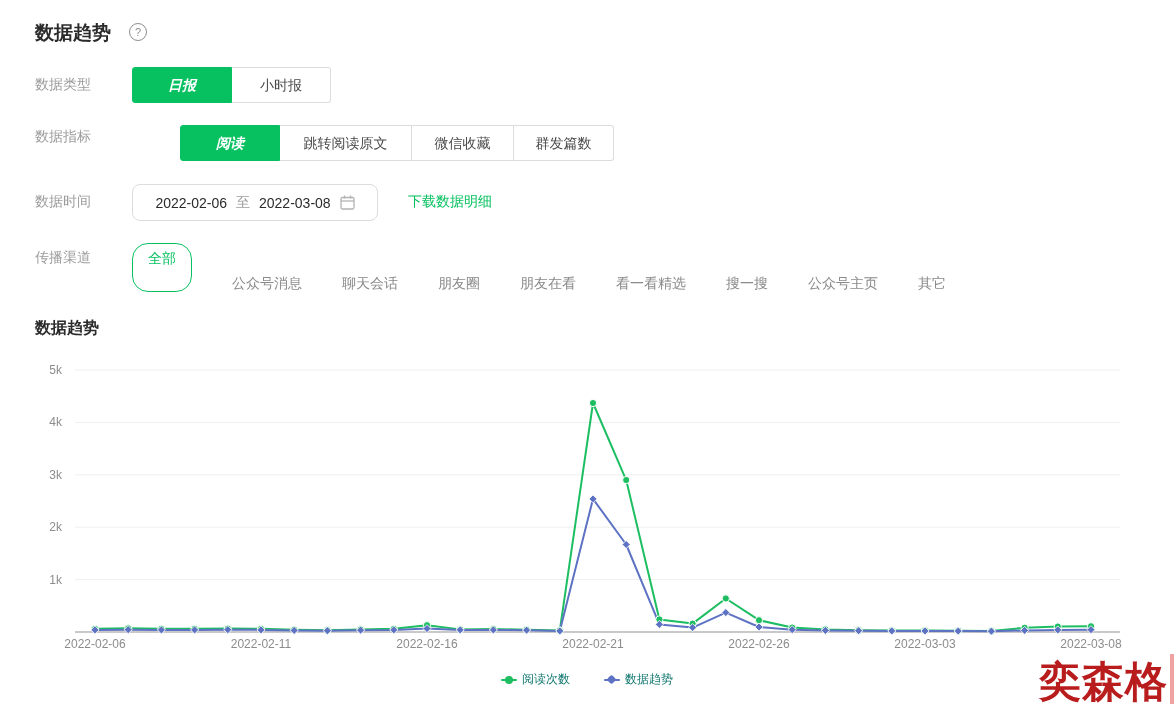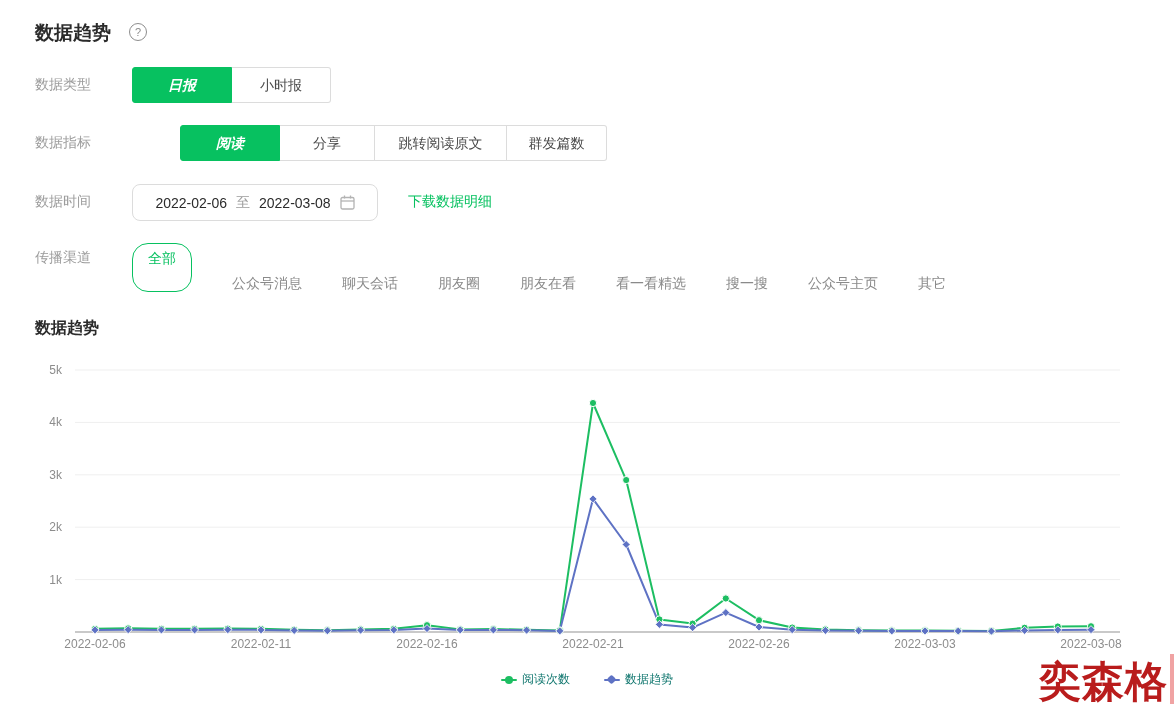--- a/index.html
+++ b/index.html
@@ -73,7 +73,7 @@
   <div class="seg" style="width:99px;padding:0;">小时报</div>
 </div>
 
-<div class="row-label" style="top:134px;">数据指标</div>
+<div class="row-label" style="top:128px;">数据指标</div>
 <div class="seg-group" style="top:125px;padding-left:48px;">
   <div class="seg selected" style="width:100px;padding:0;">阅读</div>
   <div class="seg" style="width:95px;padding:0;">分享</div>

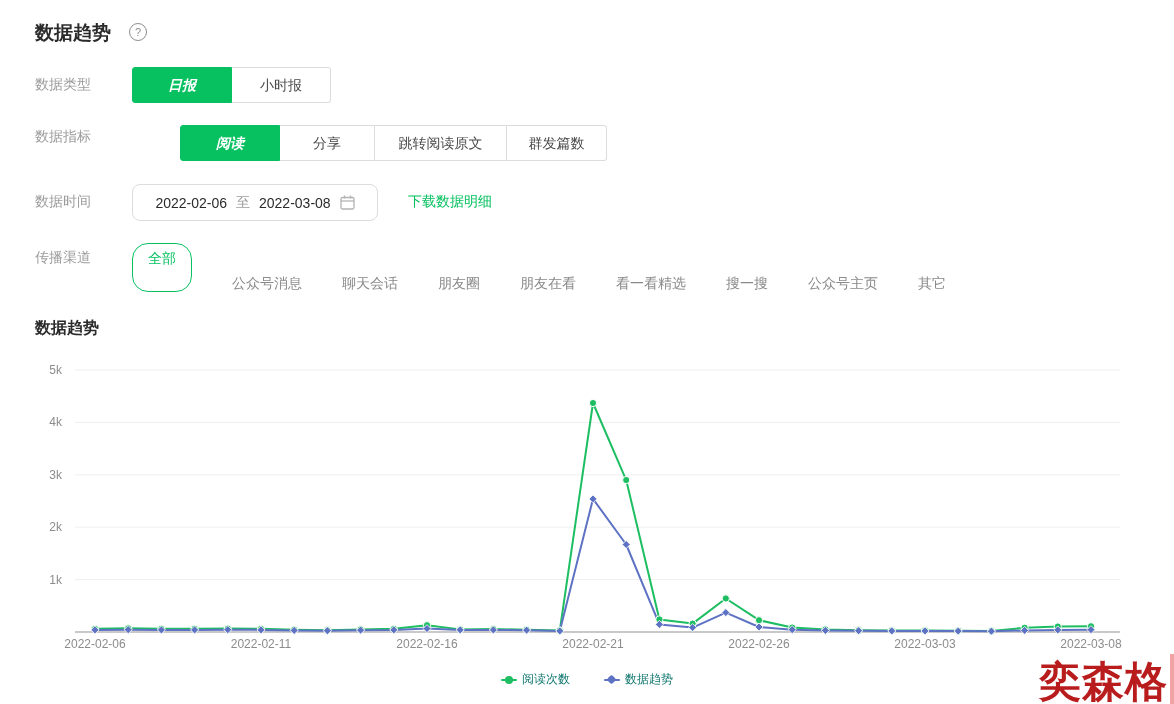--- a/index.html
+++ b/index.html
@@ -76,7 +76,6 @@
 <div class="row-label" style="top:128px;">数据指标</div>
 <div class="seg-group" style="top:125px;padding-left:48px;">
   <div class="seg selected" style="width:100px;padding:0;">阅读</div>
-  <div class="seg" style="width:95px;padding:0;">分享</div>
   <div class="seg" style="width:132px;padding:0;">跳转阅读原文</div>
   <div class="seg" style="width:100px;padding:0;">群发篇数</div>
 </div>

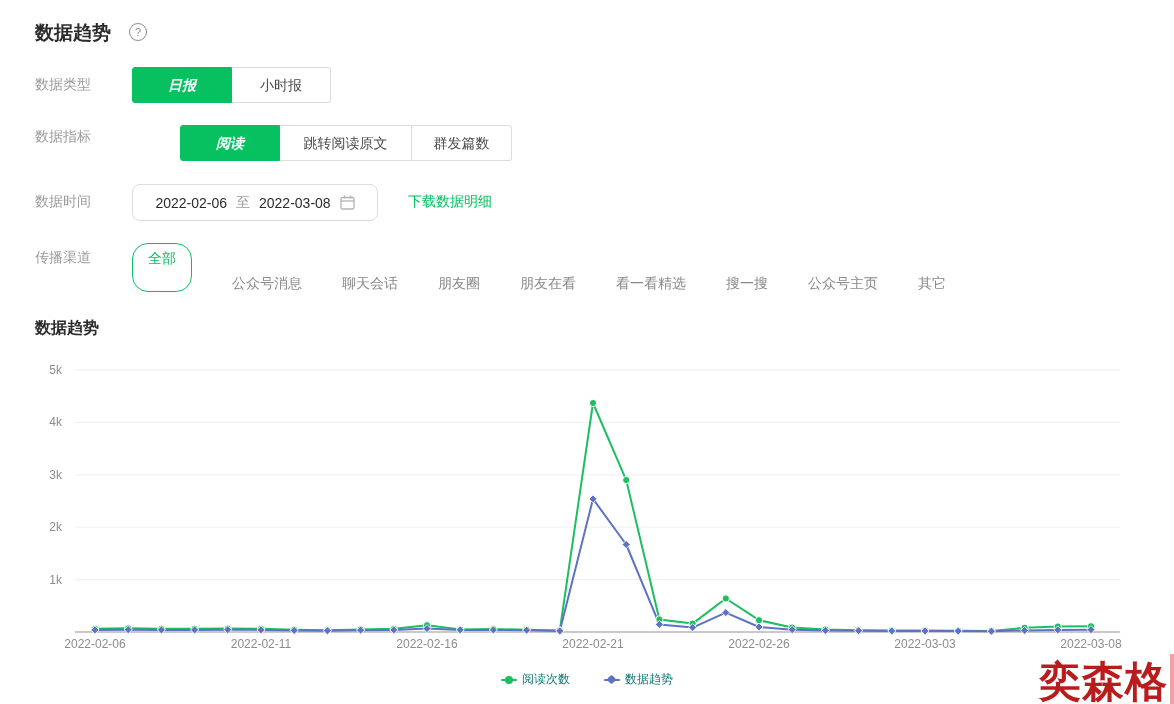--- a/index.html
+++ b/index.html
@@ -77,6 +77,7 @@
 <div class="seg-group" style="top:125px;padding-left:48px;">
   <div class="seg selected" style="width:100px;padding:0;">阅读</div>
   <div class="seg" style="width:132px;padding:0;">跳转阅读原文</div>
+  <div class="seg" style="width:102px;padding:0;">微信收藏</div>
   <div class="seg" style="width:100px;padding:0;">群发篇数</div>
 </div>
 

